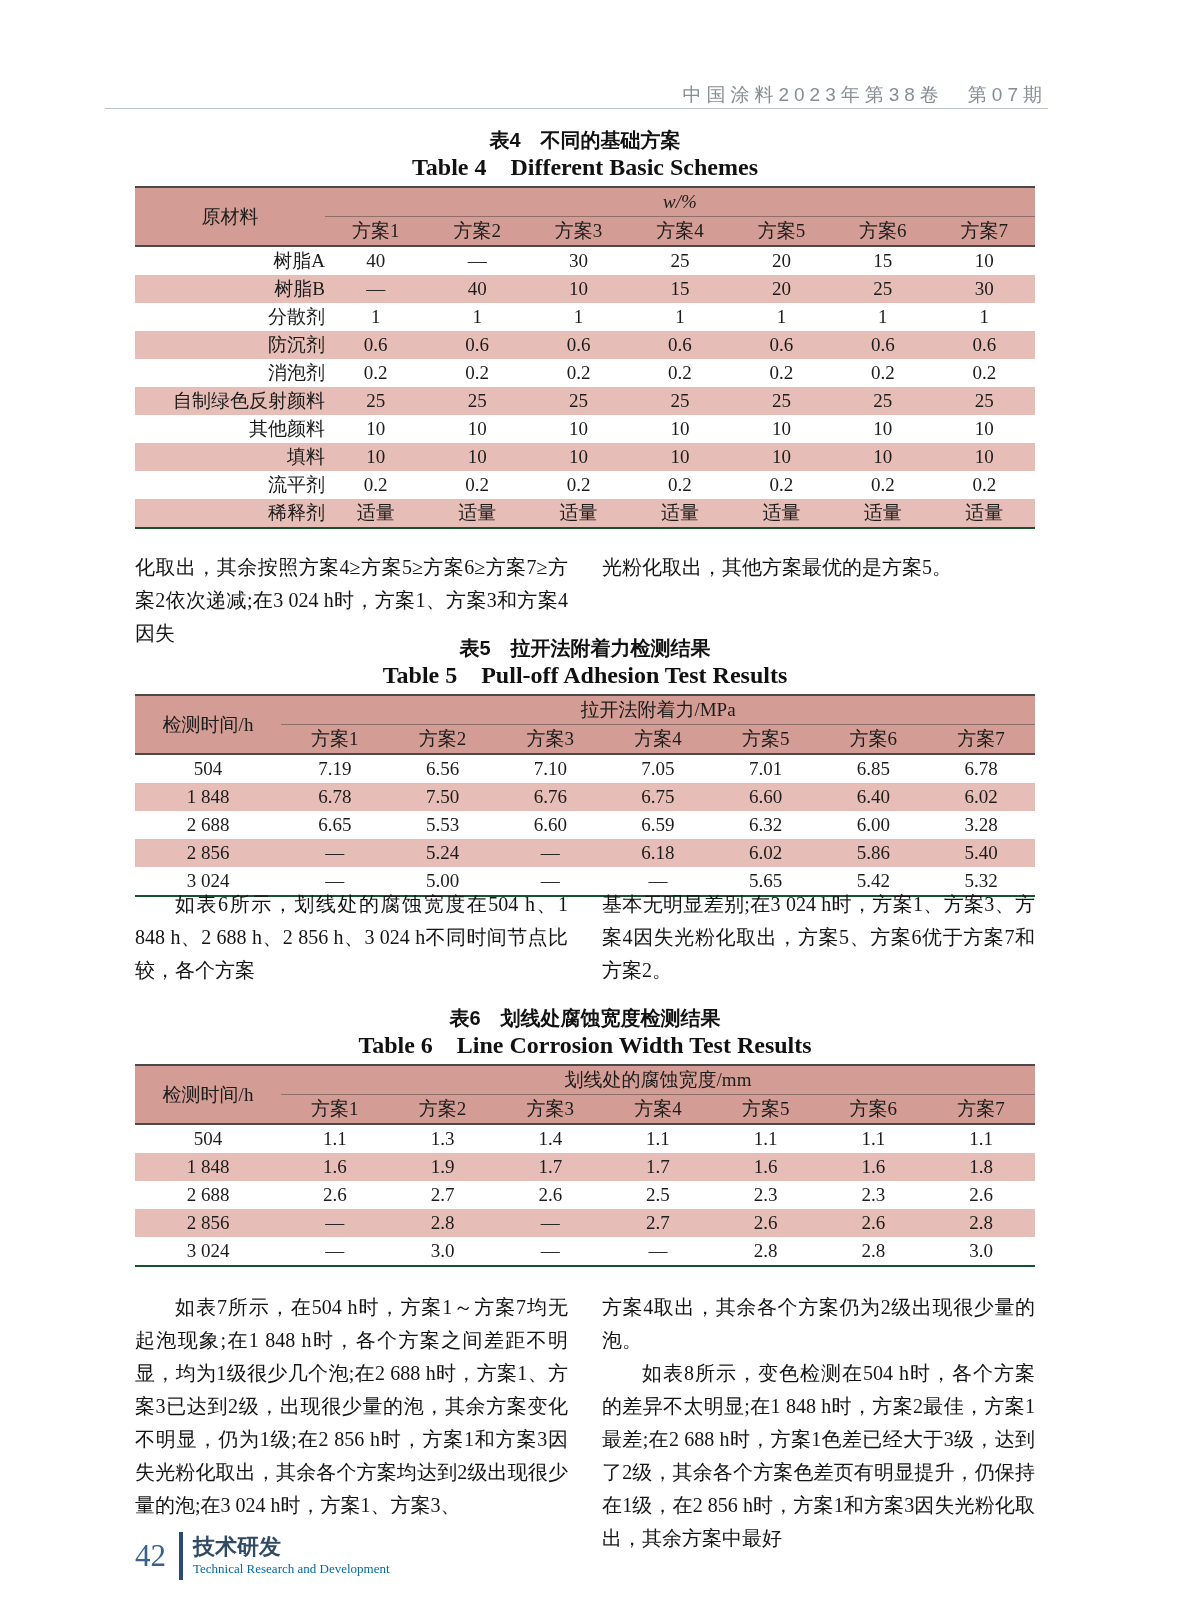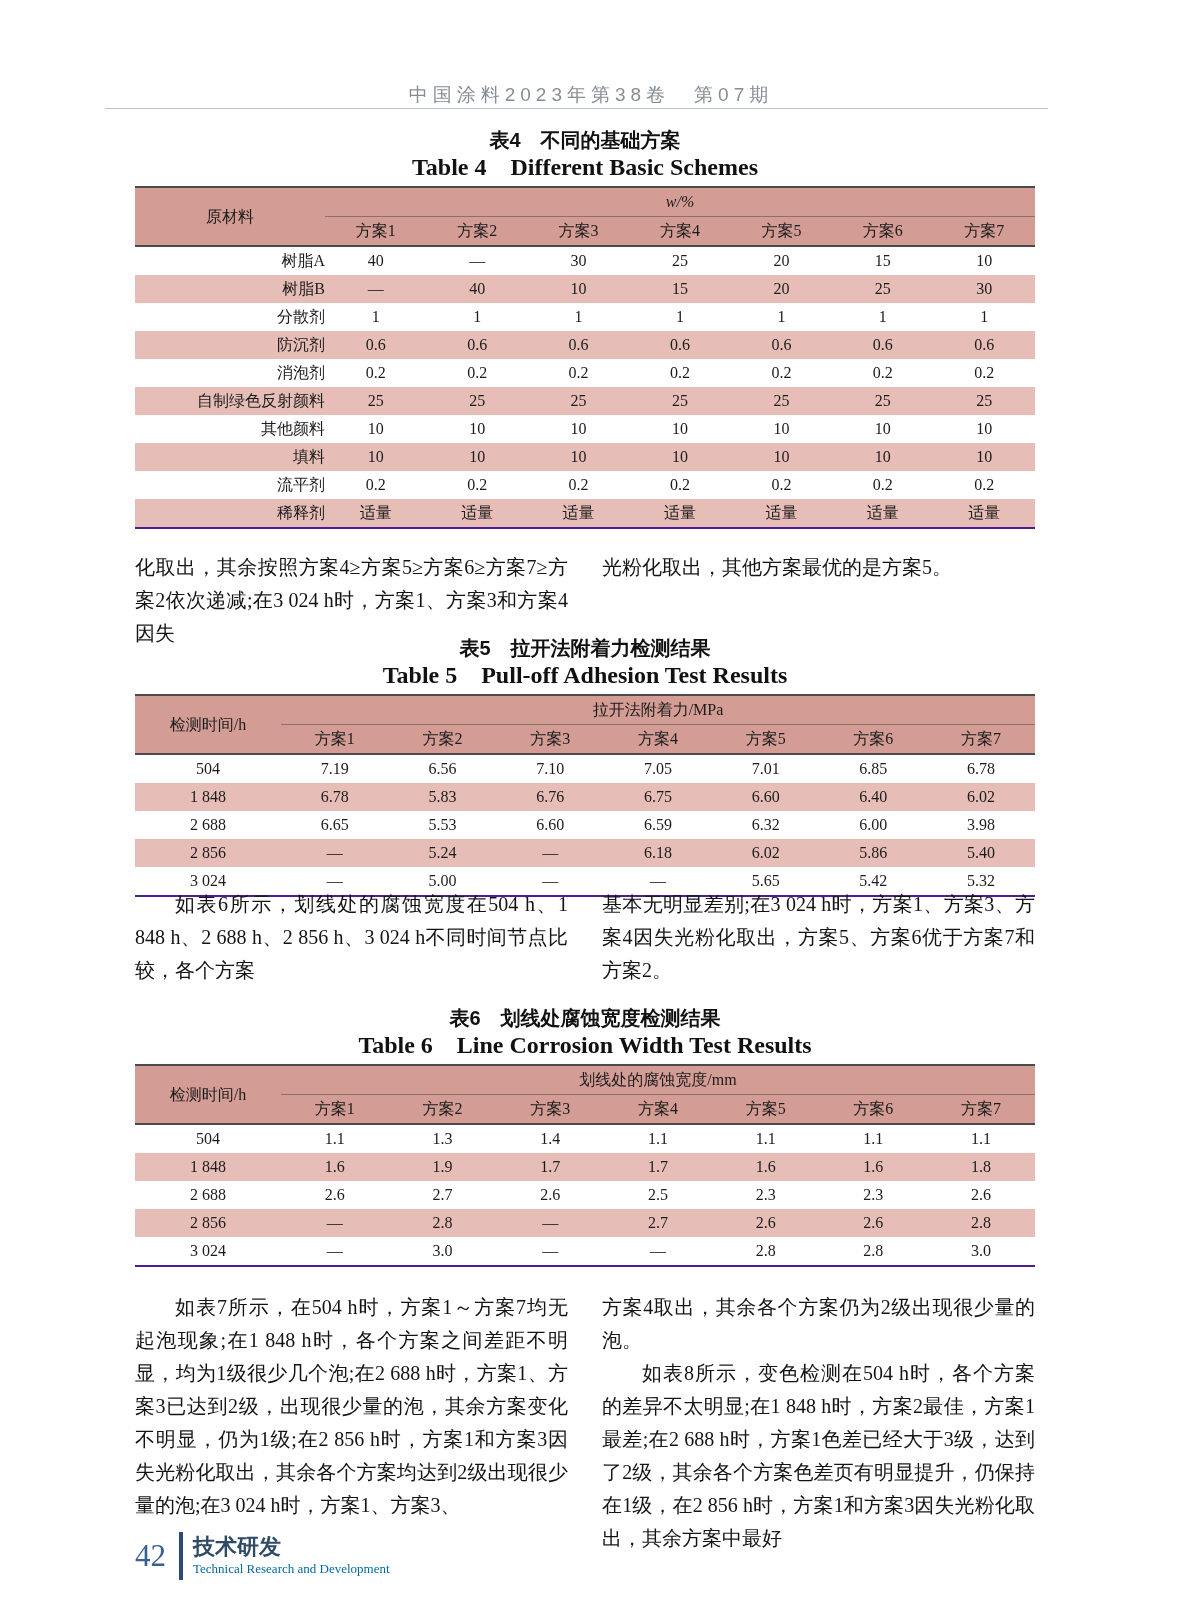--- a/index.html
+++ b/index.html
@@ -15,7 +15,7 @@
   
   .page-header {
     position: absolute; left: 135px; right: 140px; top: 82px;
-    display: flex; justify-content: center; align-items: baseline;
+    display: flex; justify-content: flex-end; align-items: baseline;
     font-family: "Liberation Sans", sans-serif;
     font-size: 19px; color: #868d94; letter-spacing: 5px;
   }

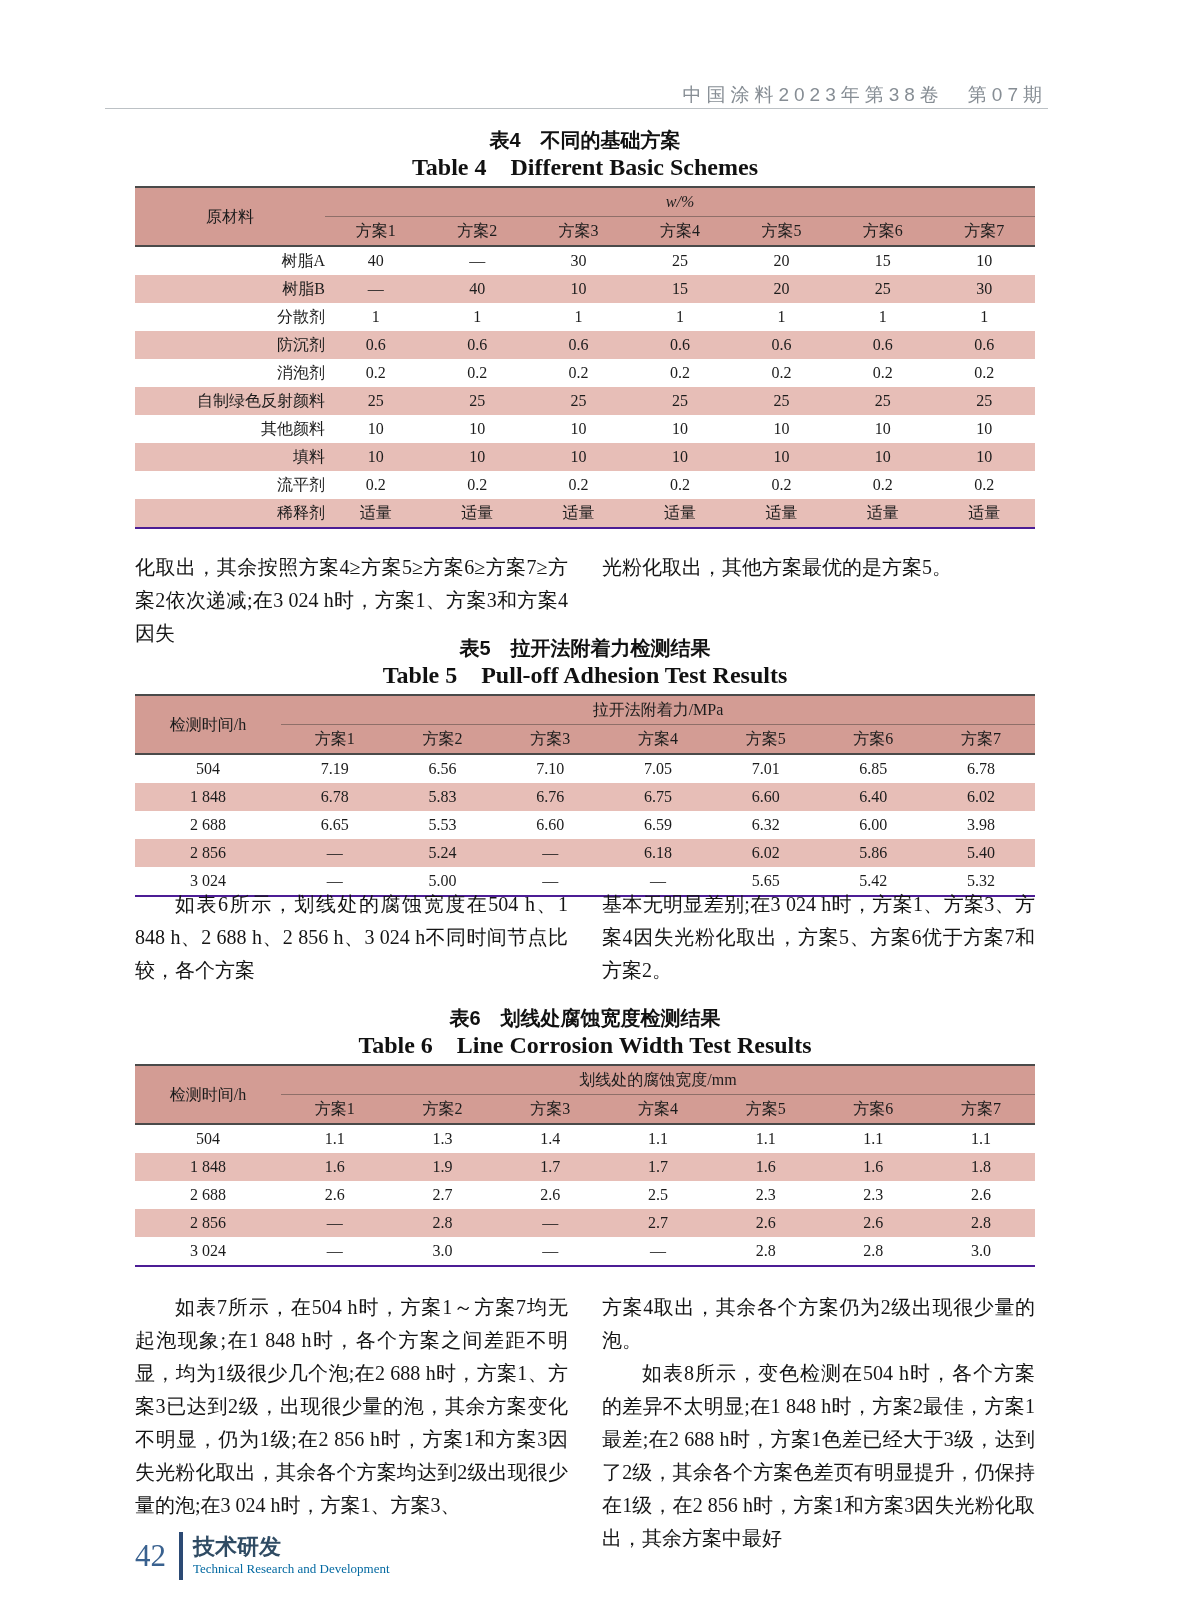--- a/index.html
+++ b/index.html
@@ -41,8 +41,8 @@
   table.data-table {
     width: 900px; margin-top: 7px;
     border-collapse: collapse; table-layout: fixed;
-    border-top: 2px solid #4a4a4a; border-bottom: 2px solid #4c1d95;
-    font-size: 16px;
+    border-top: 2px solid #4a4a4a; border-bottom: 2px solid #14532d;
+    font-size: 19px;
   }
   .data-table th, .data-table td {
     font-weight: normal; text-align: center; vertical-align: middle;

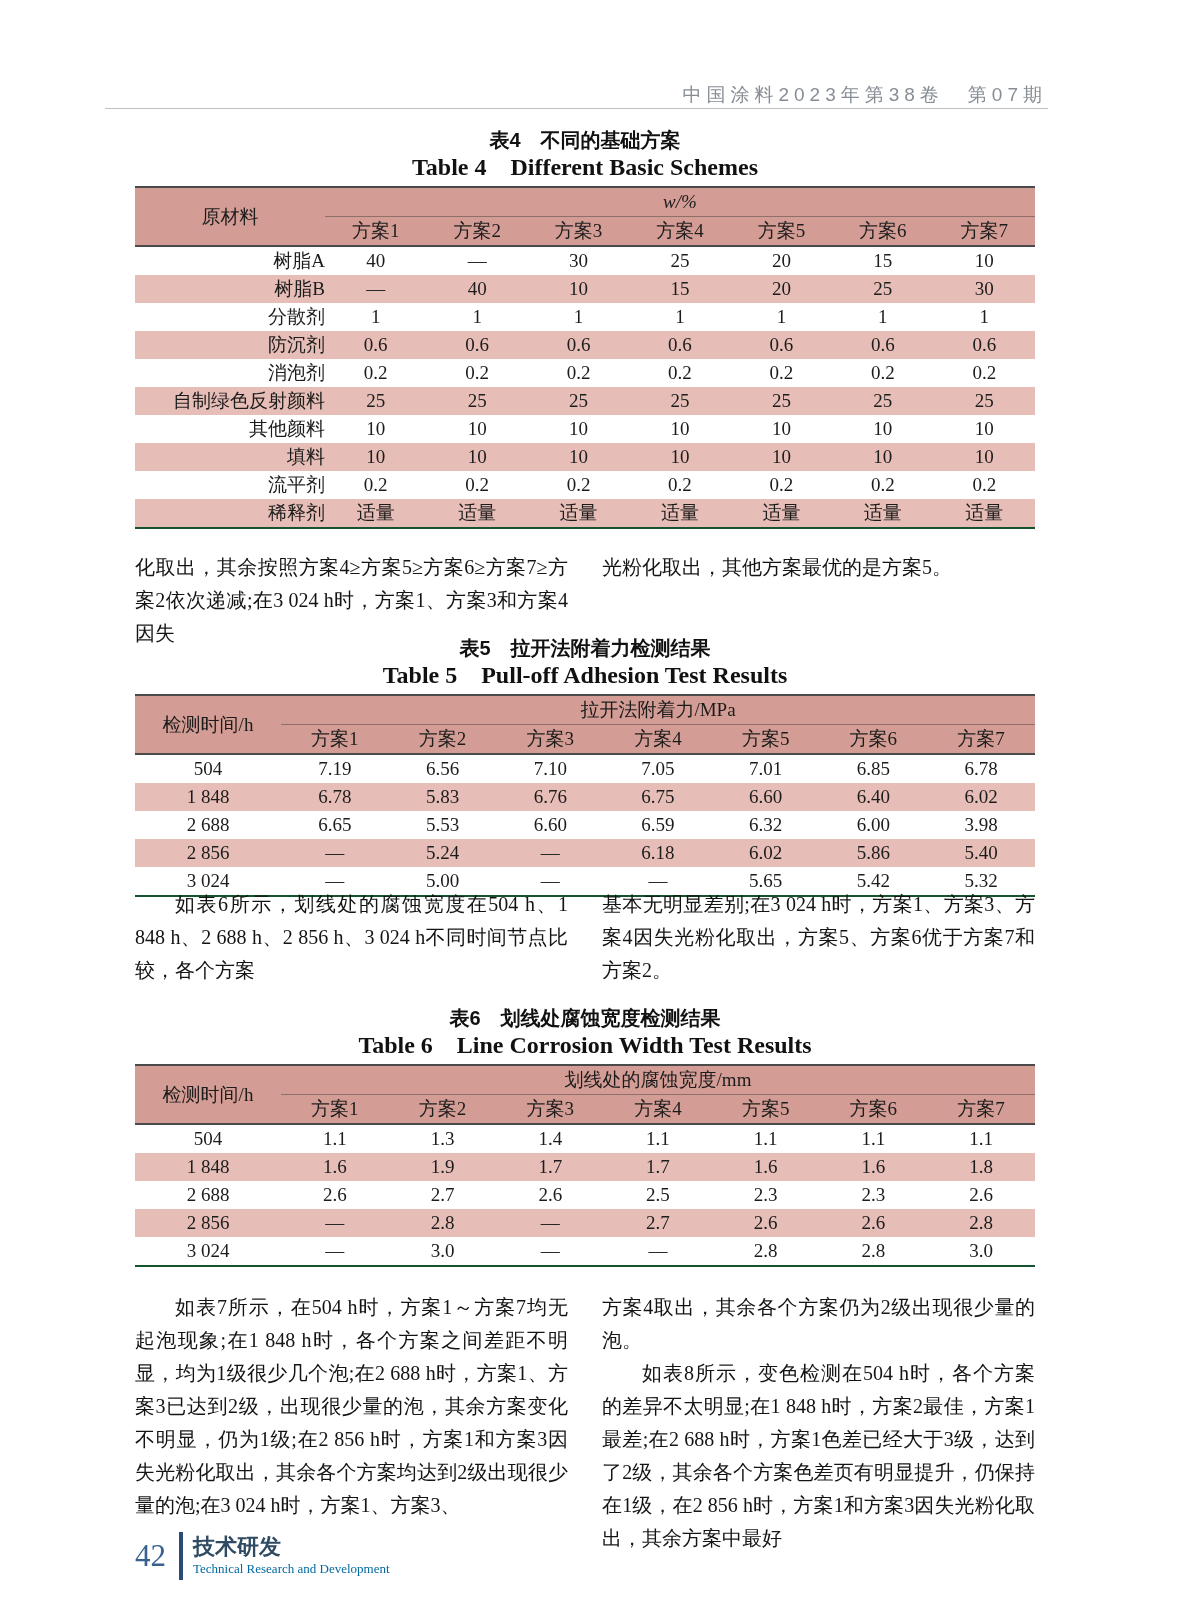--- a/index.html
+++ b/index.html
@@ -274,7 +274,7 @@
         <tr>
           <td class="row-label">1 848</td>
           <td>6.78</td>
-          <td>5.83</td>
+          <td>7.50</td>
           <td>6.76</td>
           <td>6.75</td>
           <td>6.60</td>

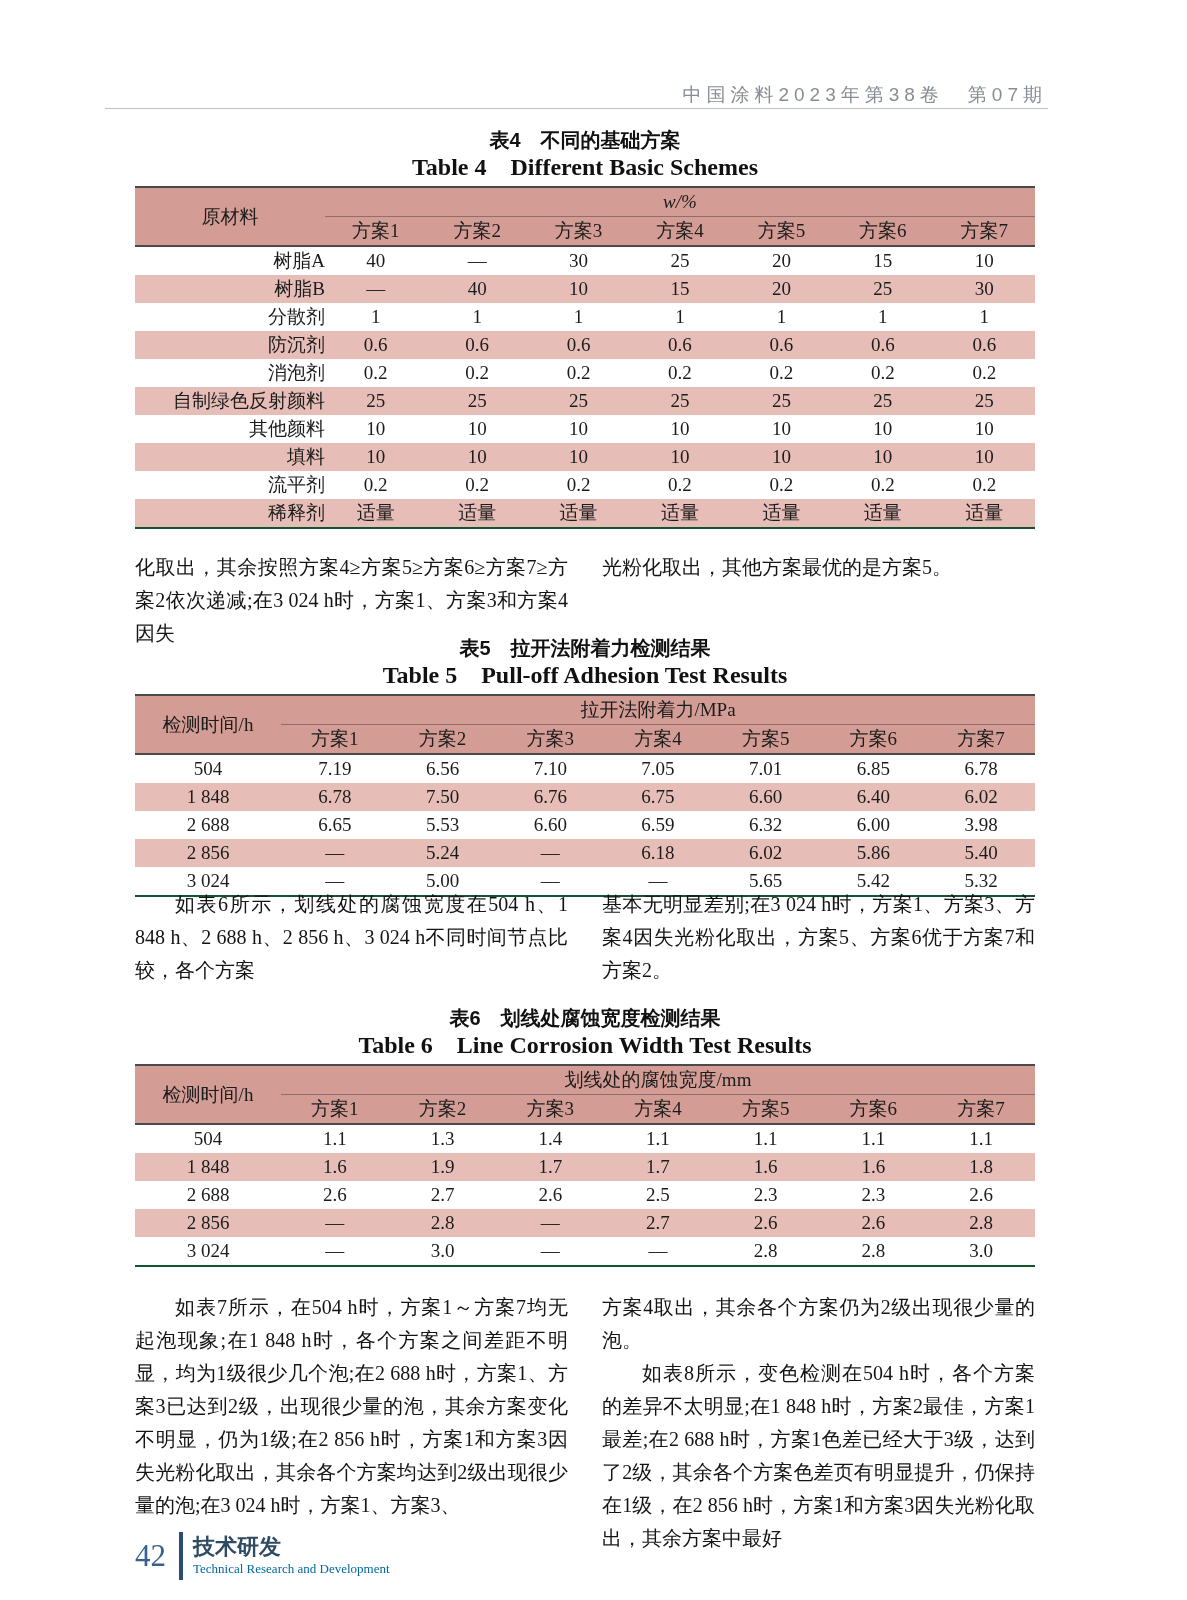--- a/index.html
+++ b/index.html
@@ -289,7 +289,7 @@
           <td>6.59</td>
           <td>6.32</td>
           <td>6.00</td>
-          <td>3.98</td>
+          <td>3.28</td>
         </tr>
         <tr>
           <td class="row-label">2 856</td>

